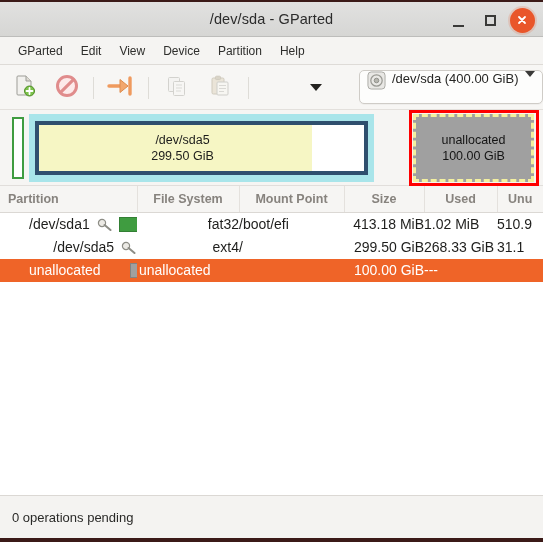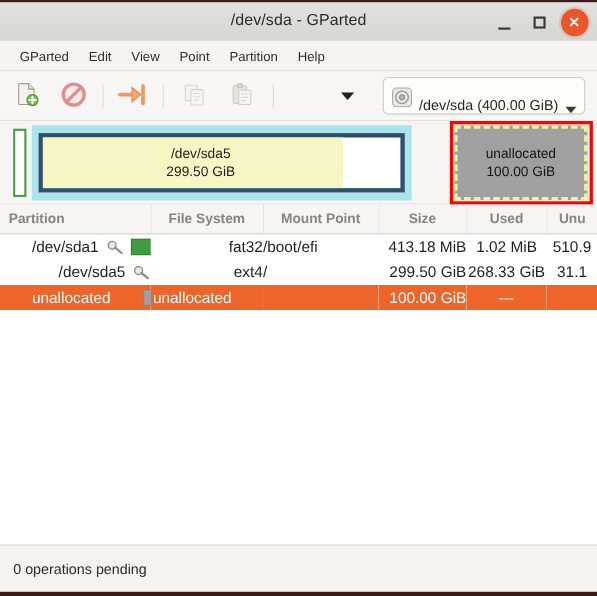--- a/index.html
+++ b/index.html
@@ -295,7 +295,7 @@
     <div class="menu-item">GParted</div>
     <div class="menu-item">Edit</div>
     <div class="menu-item">View</div>
-    <div class="menu-item">Point</div>
+    <div class="menu-item">Device</div>
     <div class="menu-item">Partition</div>
     <div class="menu-item">Help</div>
   </div>

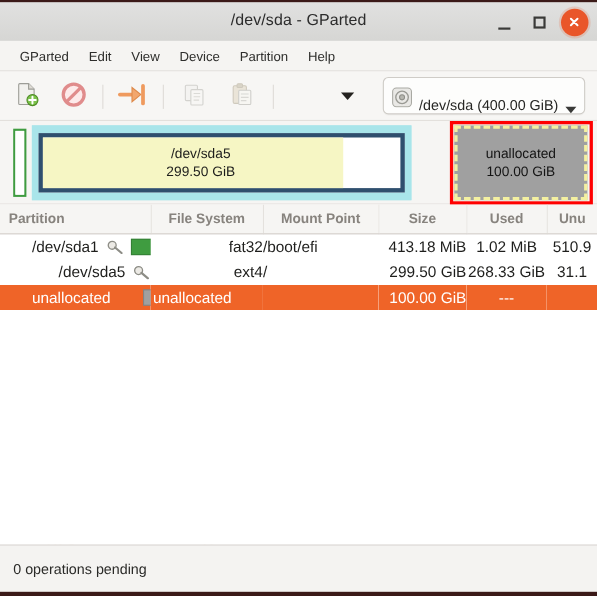--- a/index.html
+++ b/index.html
@@ -83,12 +83,12 @@
 
   
   .devcombo {
-    position: absolute; right: 11px; top: 5px;
+    position: absolute; right: 0; top: 5px;
     height: 34px; width: 184px;
     background: #fdfdfc;
     border: 1px solid #cfccc7;
     border-radius: 5px;
-    display: flex; align-items: flex-end;
+    display: flex; align-items: flex-start;
     padding: 0 7px;
     box-sizing: border-box;
     box-shadow: 0 1px 0 rgba(0,0,0,.03);

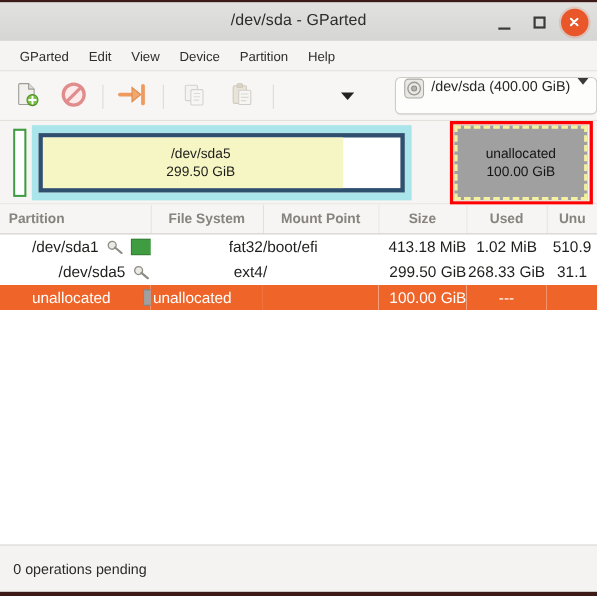--- a/index.html
+++ b/index.html
@@ -200,7 +200,7 @@
   td.t-fs   { text-align: right; }
   td.t-mp   { text-align: left; padding-left: 4px; }
   td.t-size { text-align: right; }
-  td.t-used { text-align: center; }
+  td.t-used { text-align: left; }
   td.t-unu  { text-align: center; padding-left: 0; padding-right: 2px; }
 
   tr.selected td { background: #ef6428; color: #ffffff; }

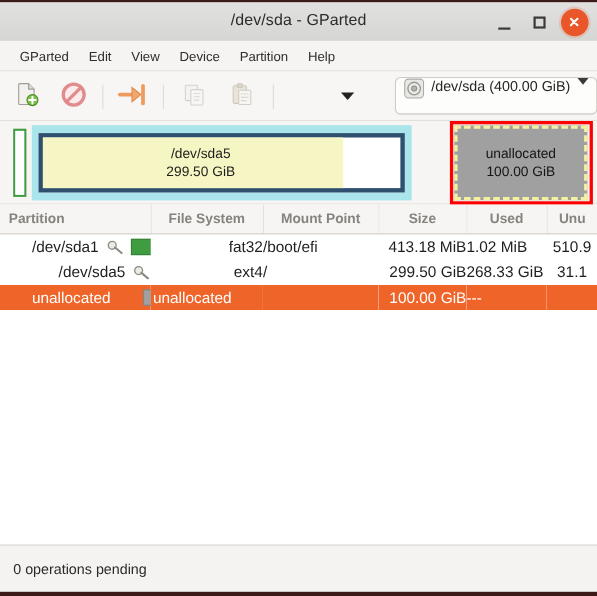--- a/index.html
+++ b/index.html
@@ -201,7 +201,7 @@
   td.t-mp   { text-align: left; padding-left: 4px; }
   td.t-size { text-align: right; }
   td.t-used { text-align: left; }
-  td.t-unu  { text-align: center; padding-left: 0; padding-right: 2px; }
+  td.t-unu  { text-align: left; padding-left: 0; padding-right: 2px; }
 
   tr.selected td { background: #ef6428; color: #ffffff; }
 

